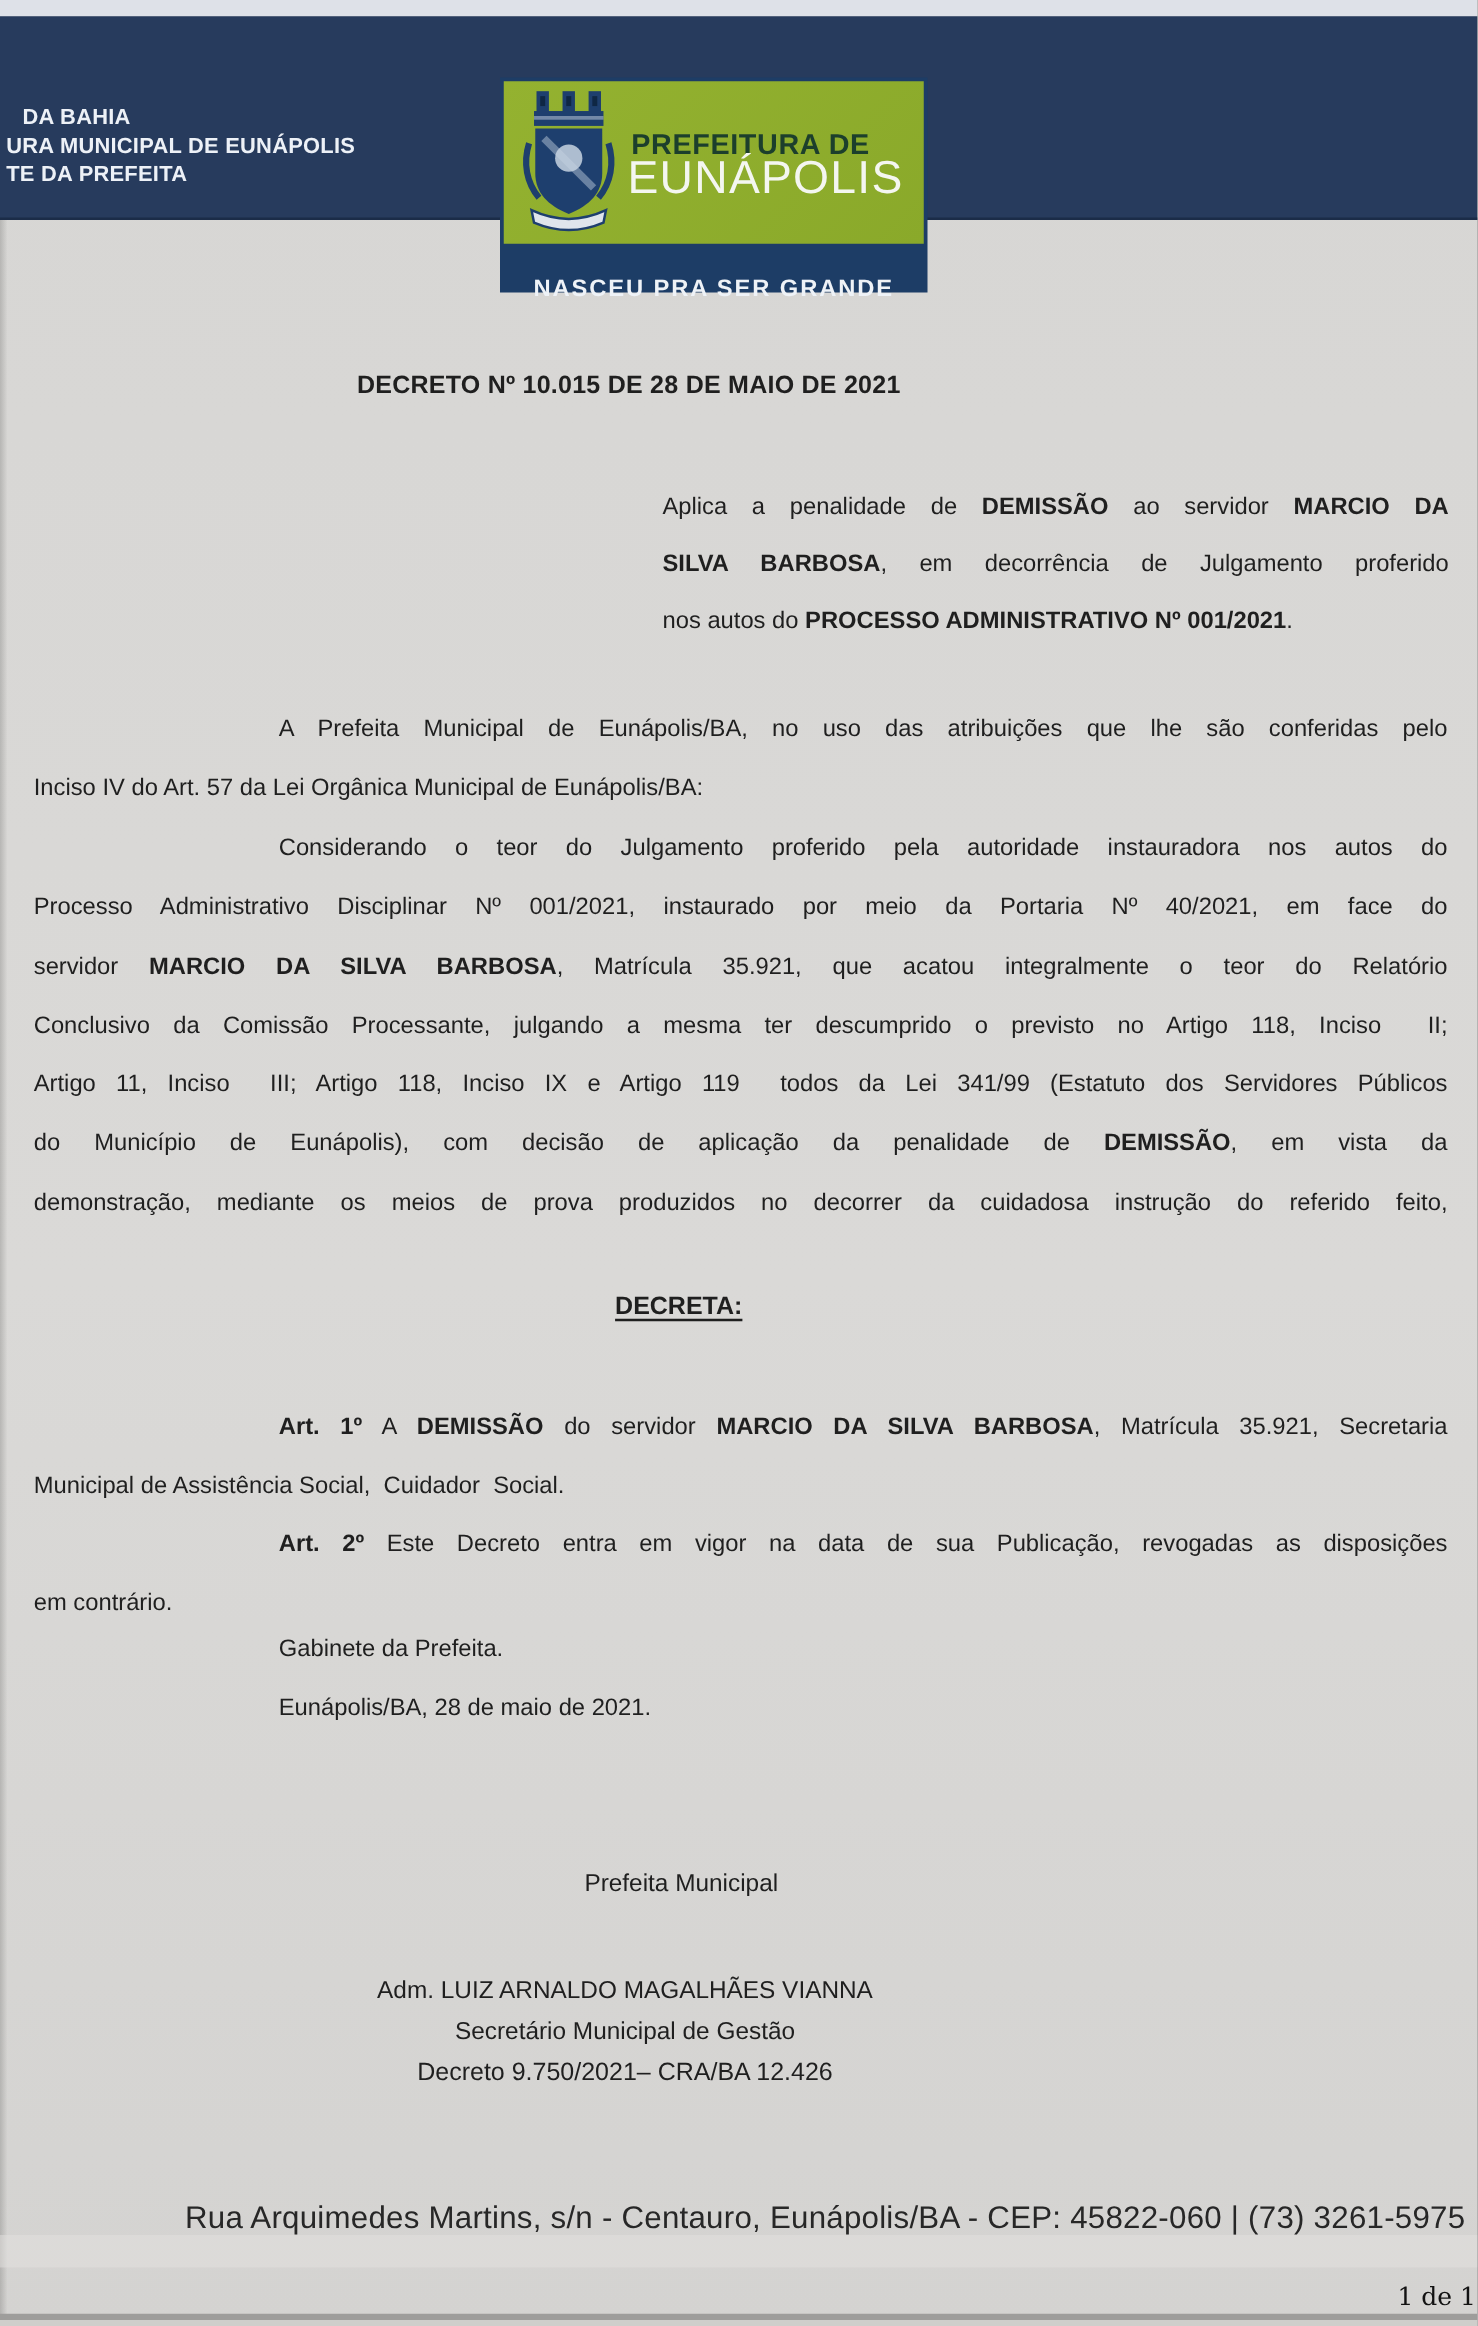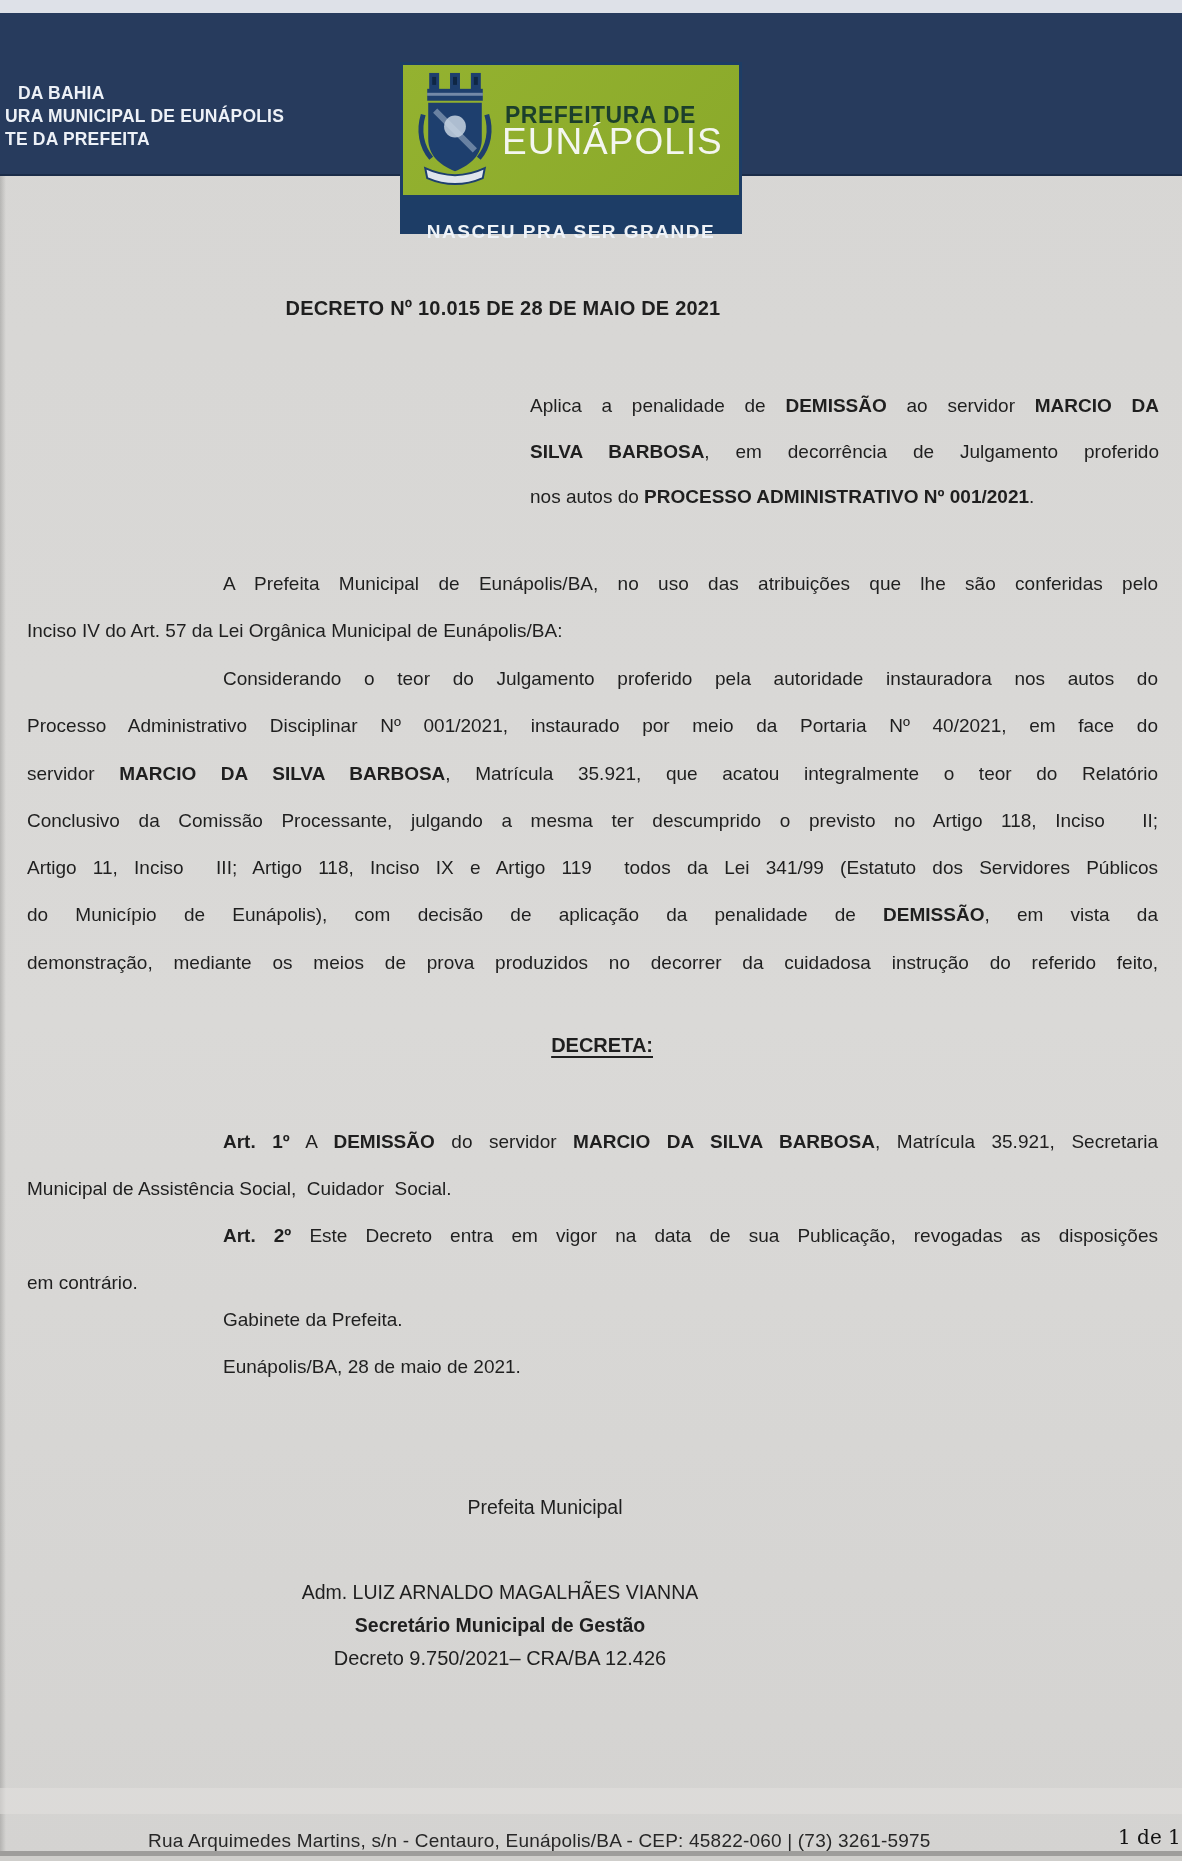--- a/index.html
+++ b/index.html
@@ -32,7 +32,7 @@
   .bodypara{left:27px;width:1131px;font-size:19px}
   #para-preamble{top:560px}
   #para-considerando{top:655px}
-  #decreta{left:433px;top:1034px;width:220px;text-align:right;font-weight:bold;font-size:20px;
+  #decreta{left:433px;top:1034px;width:220px;text-align:center;font-weight:bold;font-size:20px;
            text-decoration:underline;text-decoration-thickness:2px;text-underline-offset:4px}
   #para-art1{top:1118px}
   #para-art2{top:1212px}

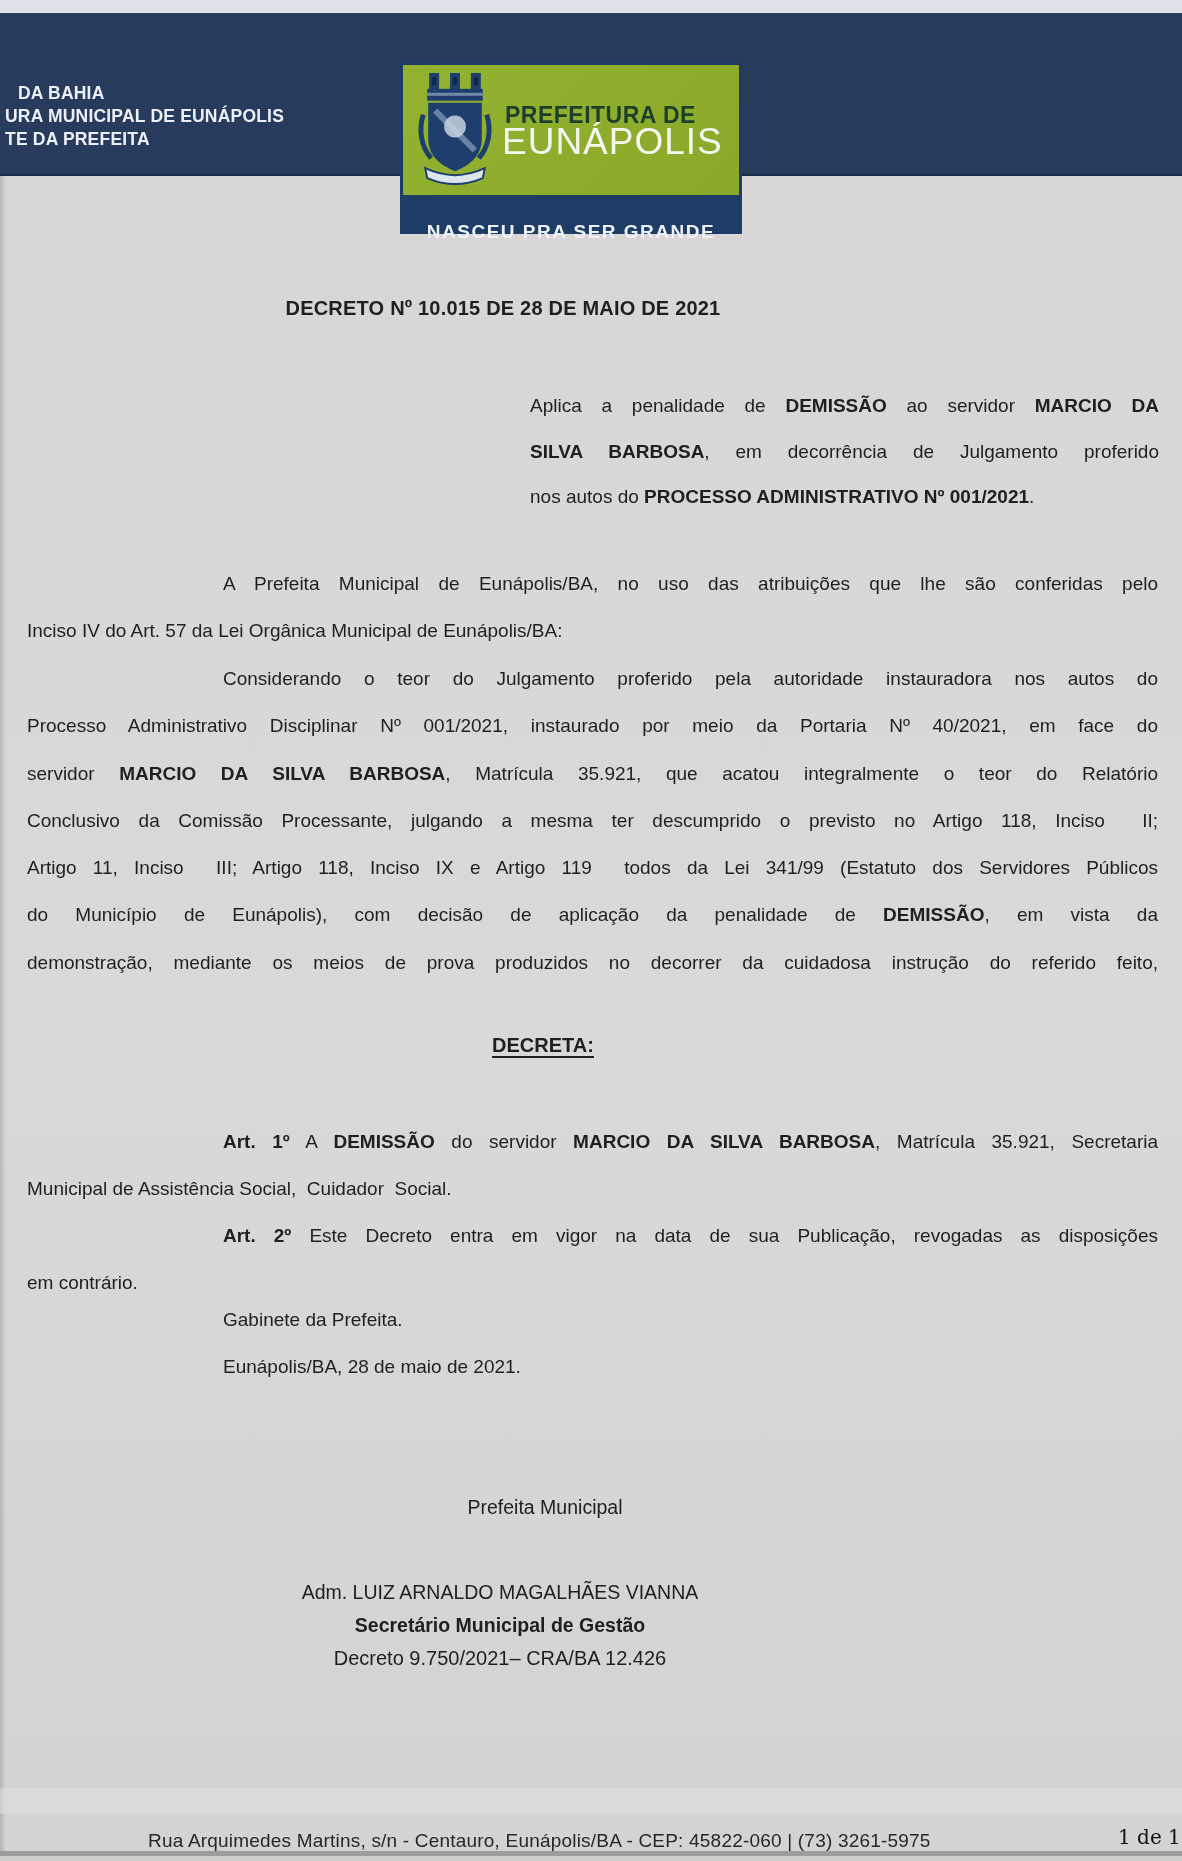--- a/index.html
+++ b/index.html
@@ -44,7 +44,7 @@
   #sig1-name{left:345px;top:1450px;width:400px;font-weight:bold;font-size:20px}
   #sig1-role{left:345px;top:1496px;width:400px;font-size:19.5px}
   #sig2-l1{left:300px;top:1581px;width:400px;font-size:19.5px}
-  #sig2-l2{left:300px;top:1614px;width:400px;font-weight:bold;font-size:19.5px}
+  #sig2-l2{left:300px;top:1614px;width:400px;font-weight:normal;font-size:19.5px}
   #sig2-l3{left:300px;top:1647px;width:400px;font-weight:normal;font-size:20px}
 
   #footer-address{left:148px;top:1830px;font-size:19px;color:#272727;letter-spacing:.2px}

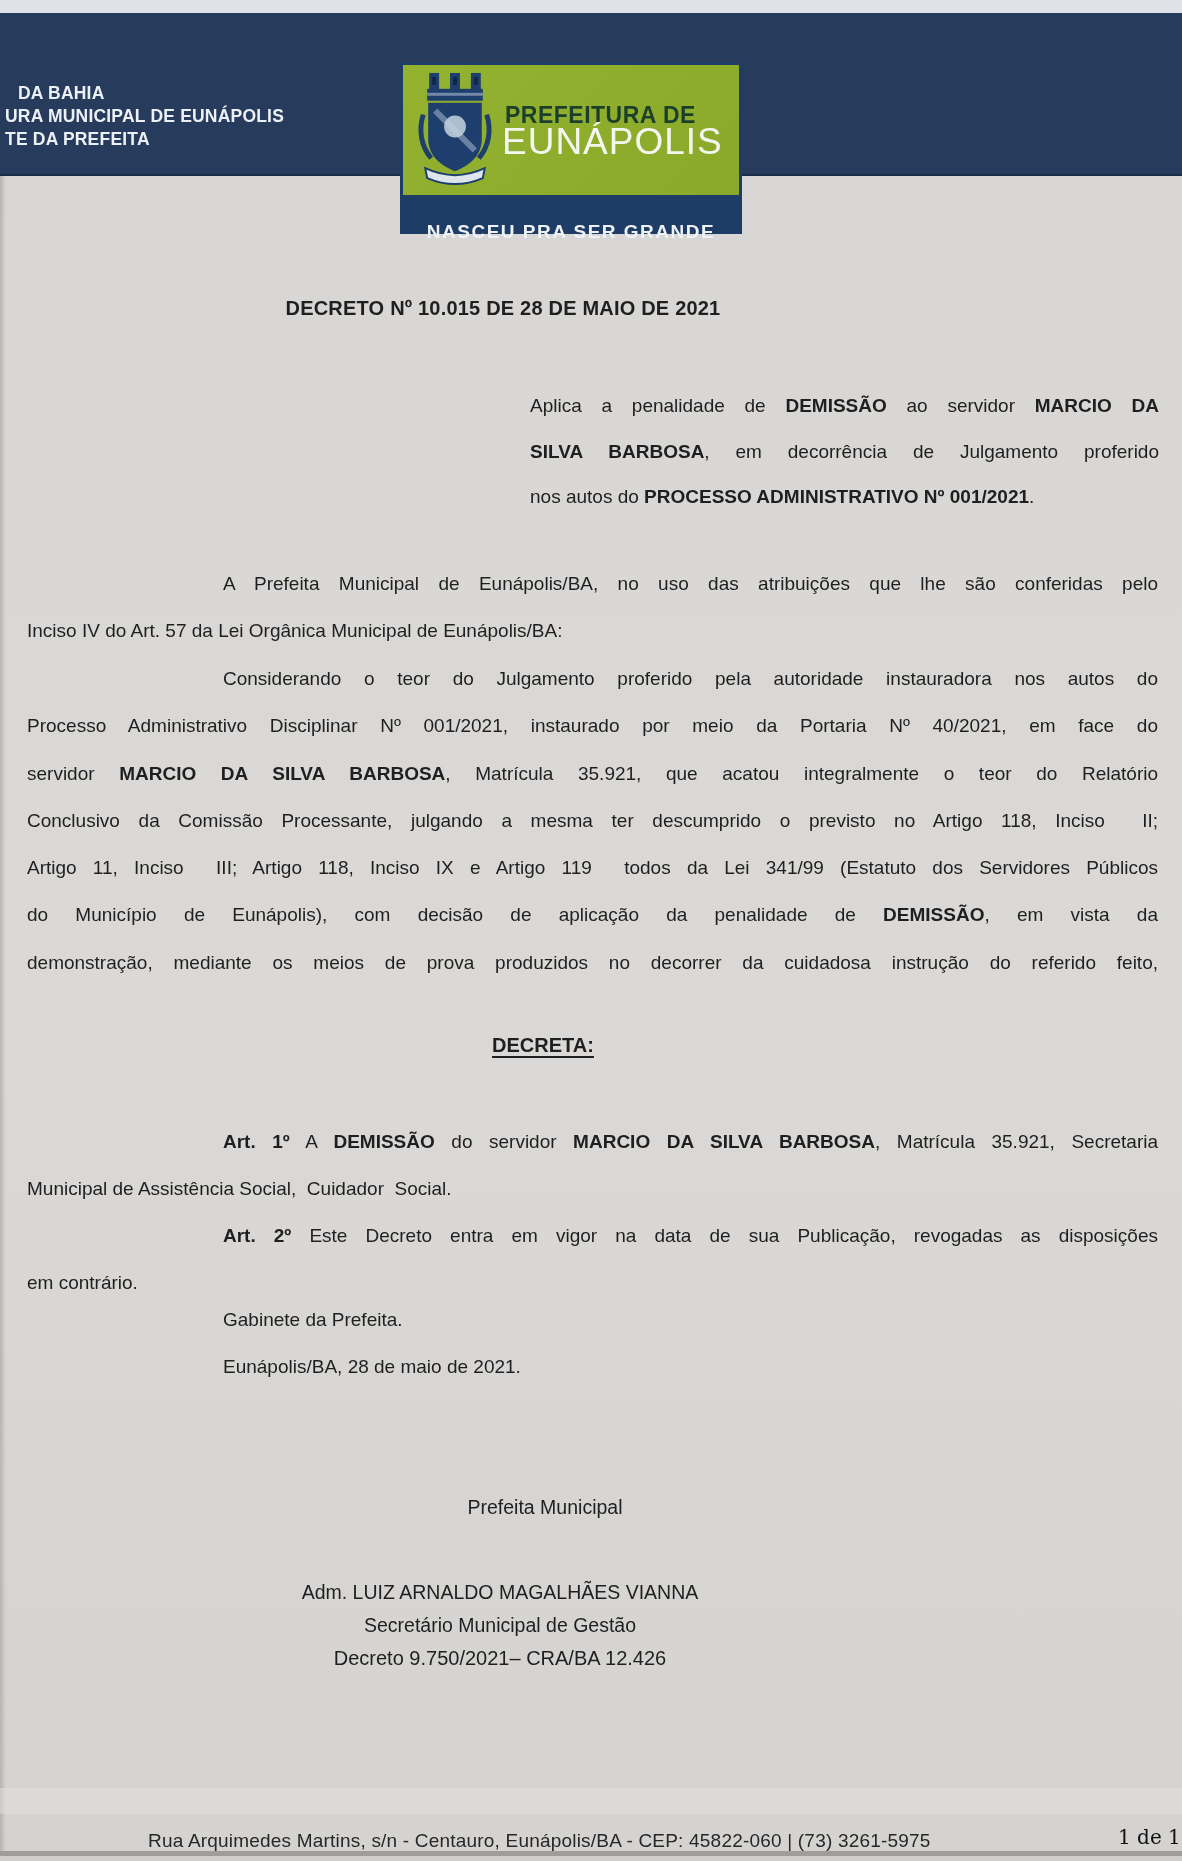--- a/index.html
+++ b/index.html
@@ -47,7 +47,7 @@
   #sig2-l2{left:300px;top:1614px;width:400px;font-weight:normal;font-size:19.5px}
   #sig2-l3{left:300px;top:1647px;width:400px;font-weight:normal;font-size:20px}
 
-  #footer-address{left:148px;top:1830px;font-size:19px;color:#272727;letter-spacing:.2px}
+  #footer-address{left:148px;top:1760px;font-size:25px;color:#272727;letter-spacing:.2px}
   #footer-page{left:1118px;top:1825px;font-family:"DejaVu Serif",serif;font-size:20px;color:#121212}
 
   #left-shadow{left:0;top:176px;width:6px;height:1680px;

